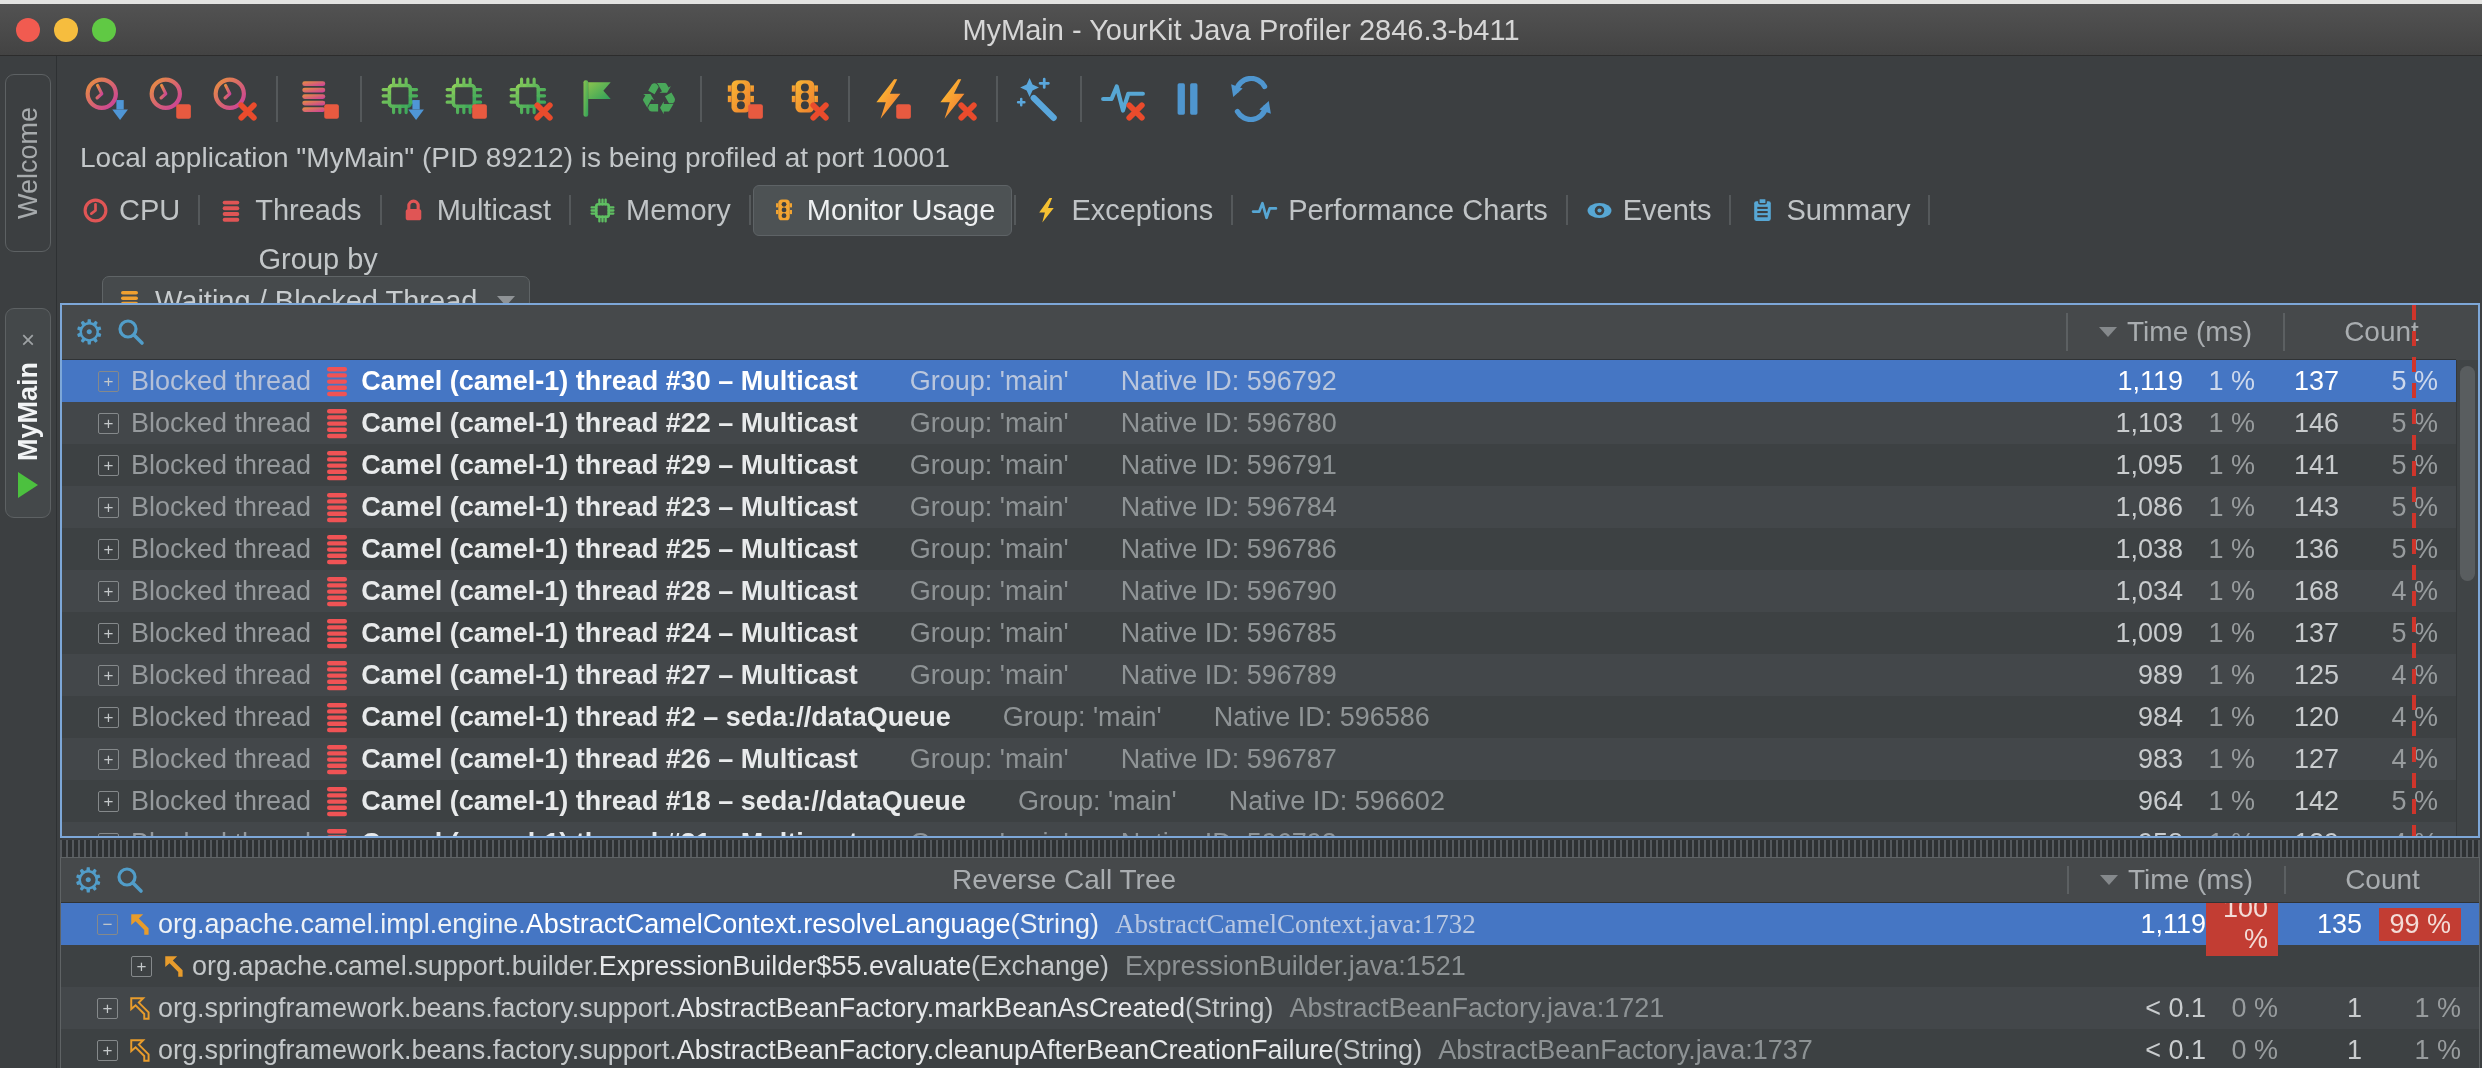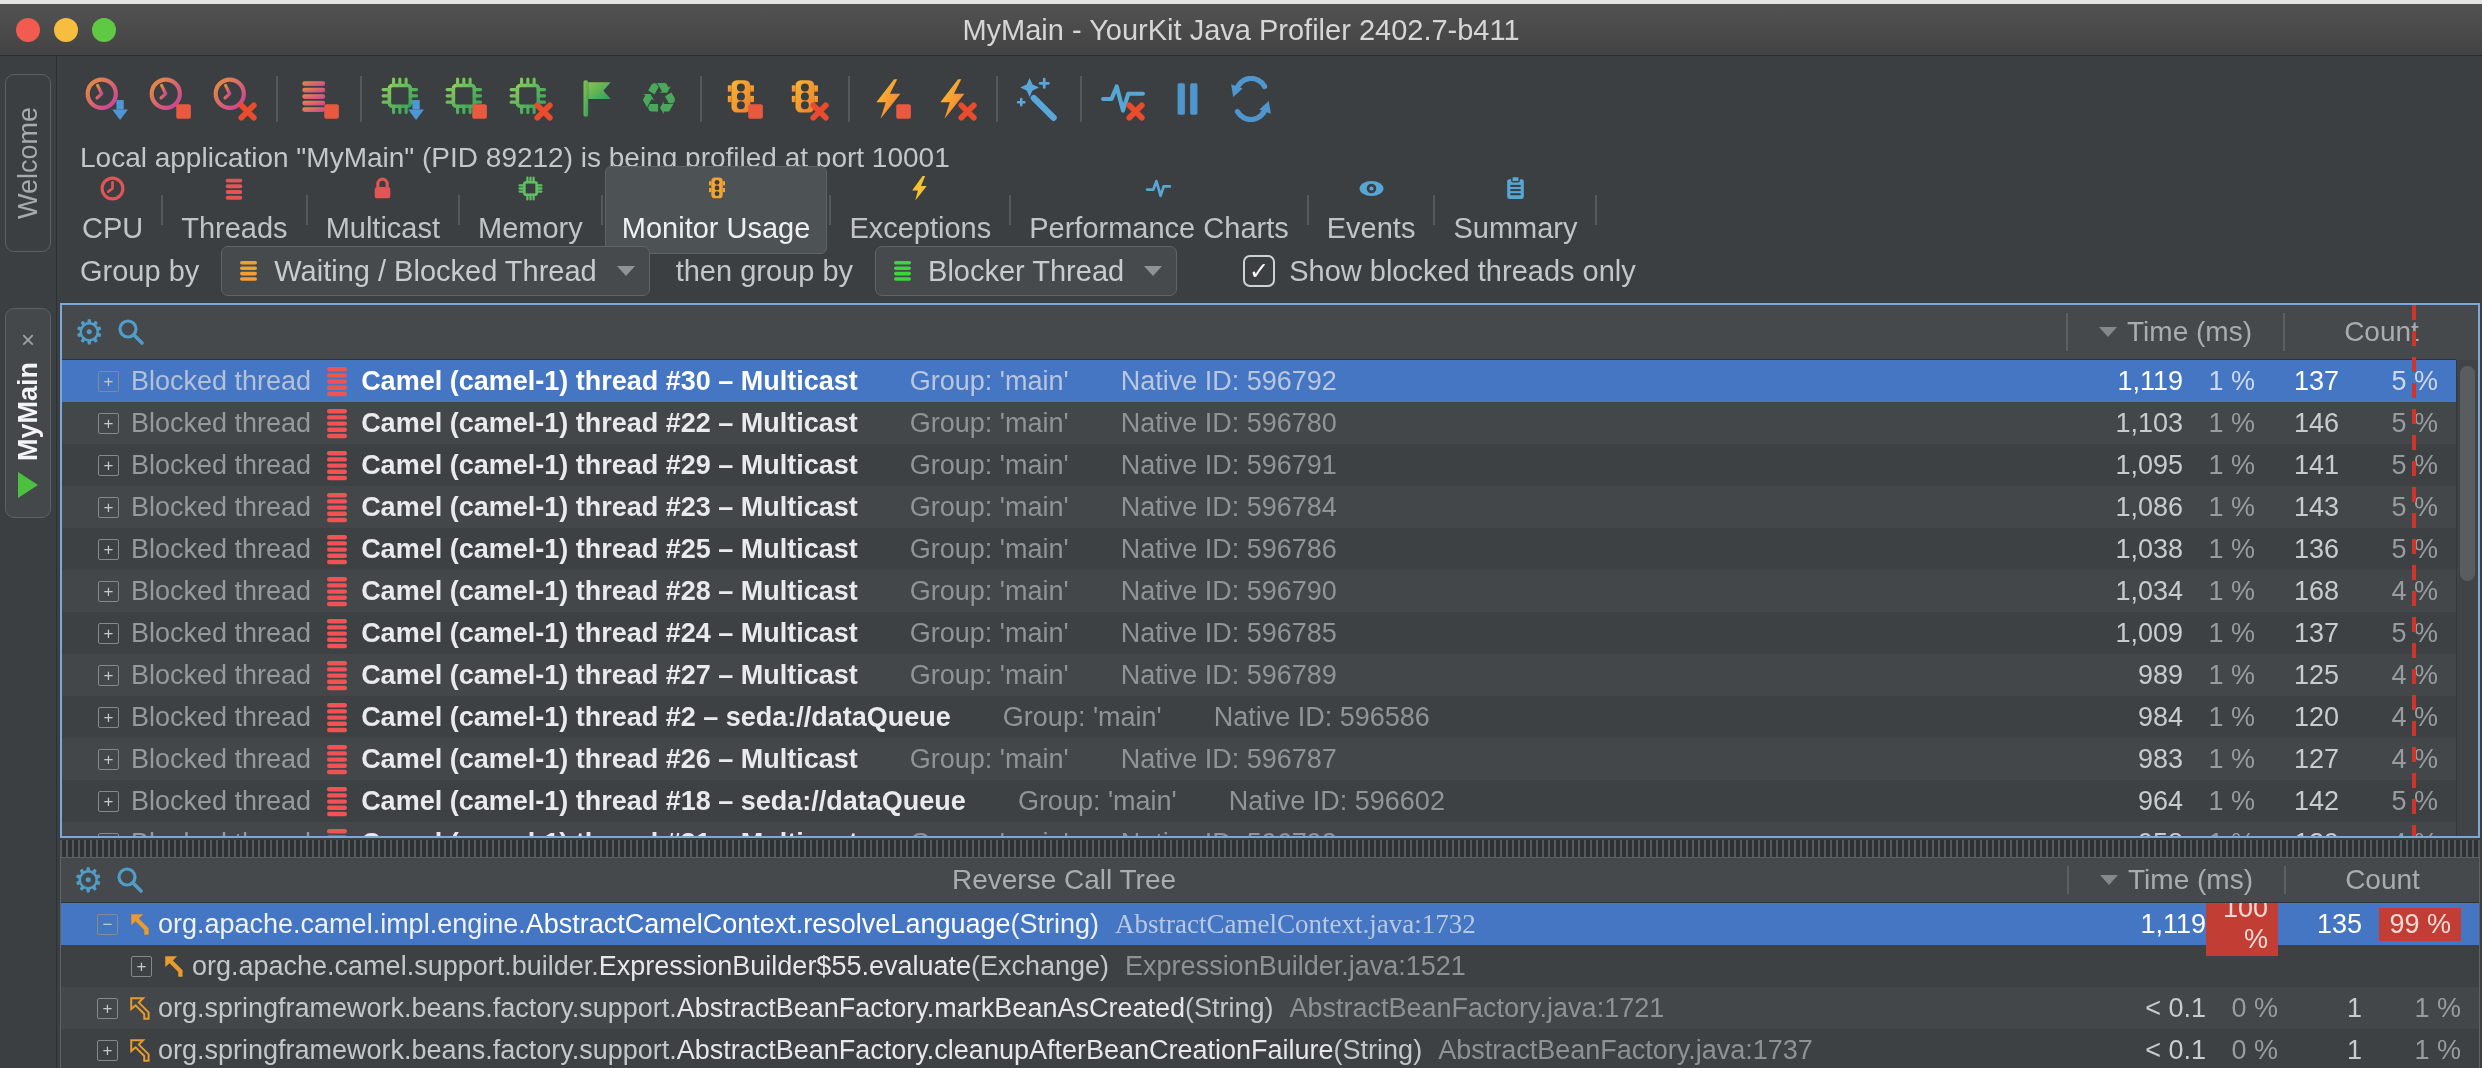--- a/index.html
+++ b/index.html
@@ -117,7 +117,7 @@
     <div class="light yellow"></div>
     <div class="light green"></div>
   </div>
-  <div class="wintitle">MyMain - YourKit Java Profiler 2402.7-b411</div>
+  <div class="wintitle">MyMain - YourKit Java Profiler 2846.3-b411</div>
 </div>
 
 <div class="sidebar">

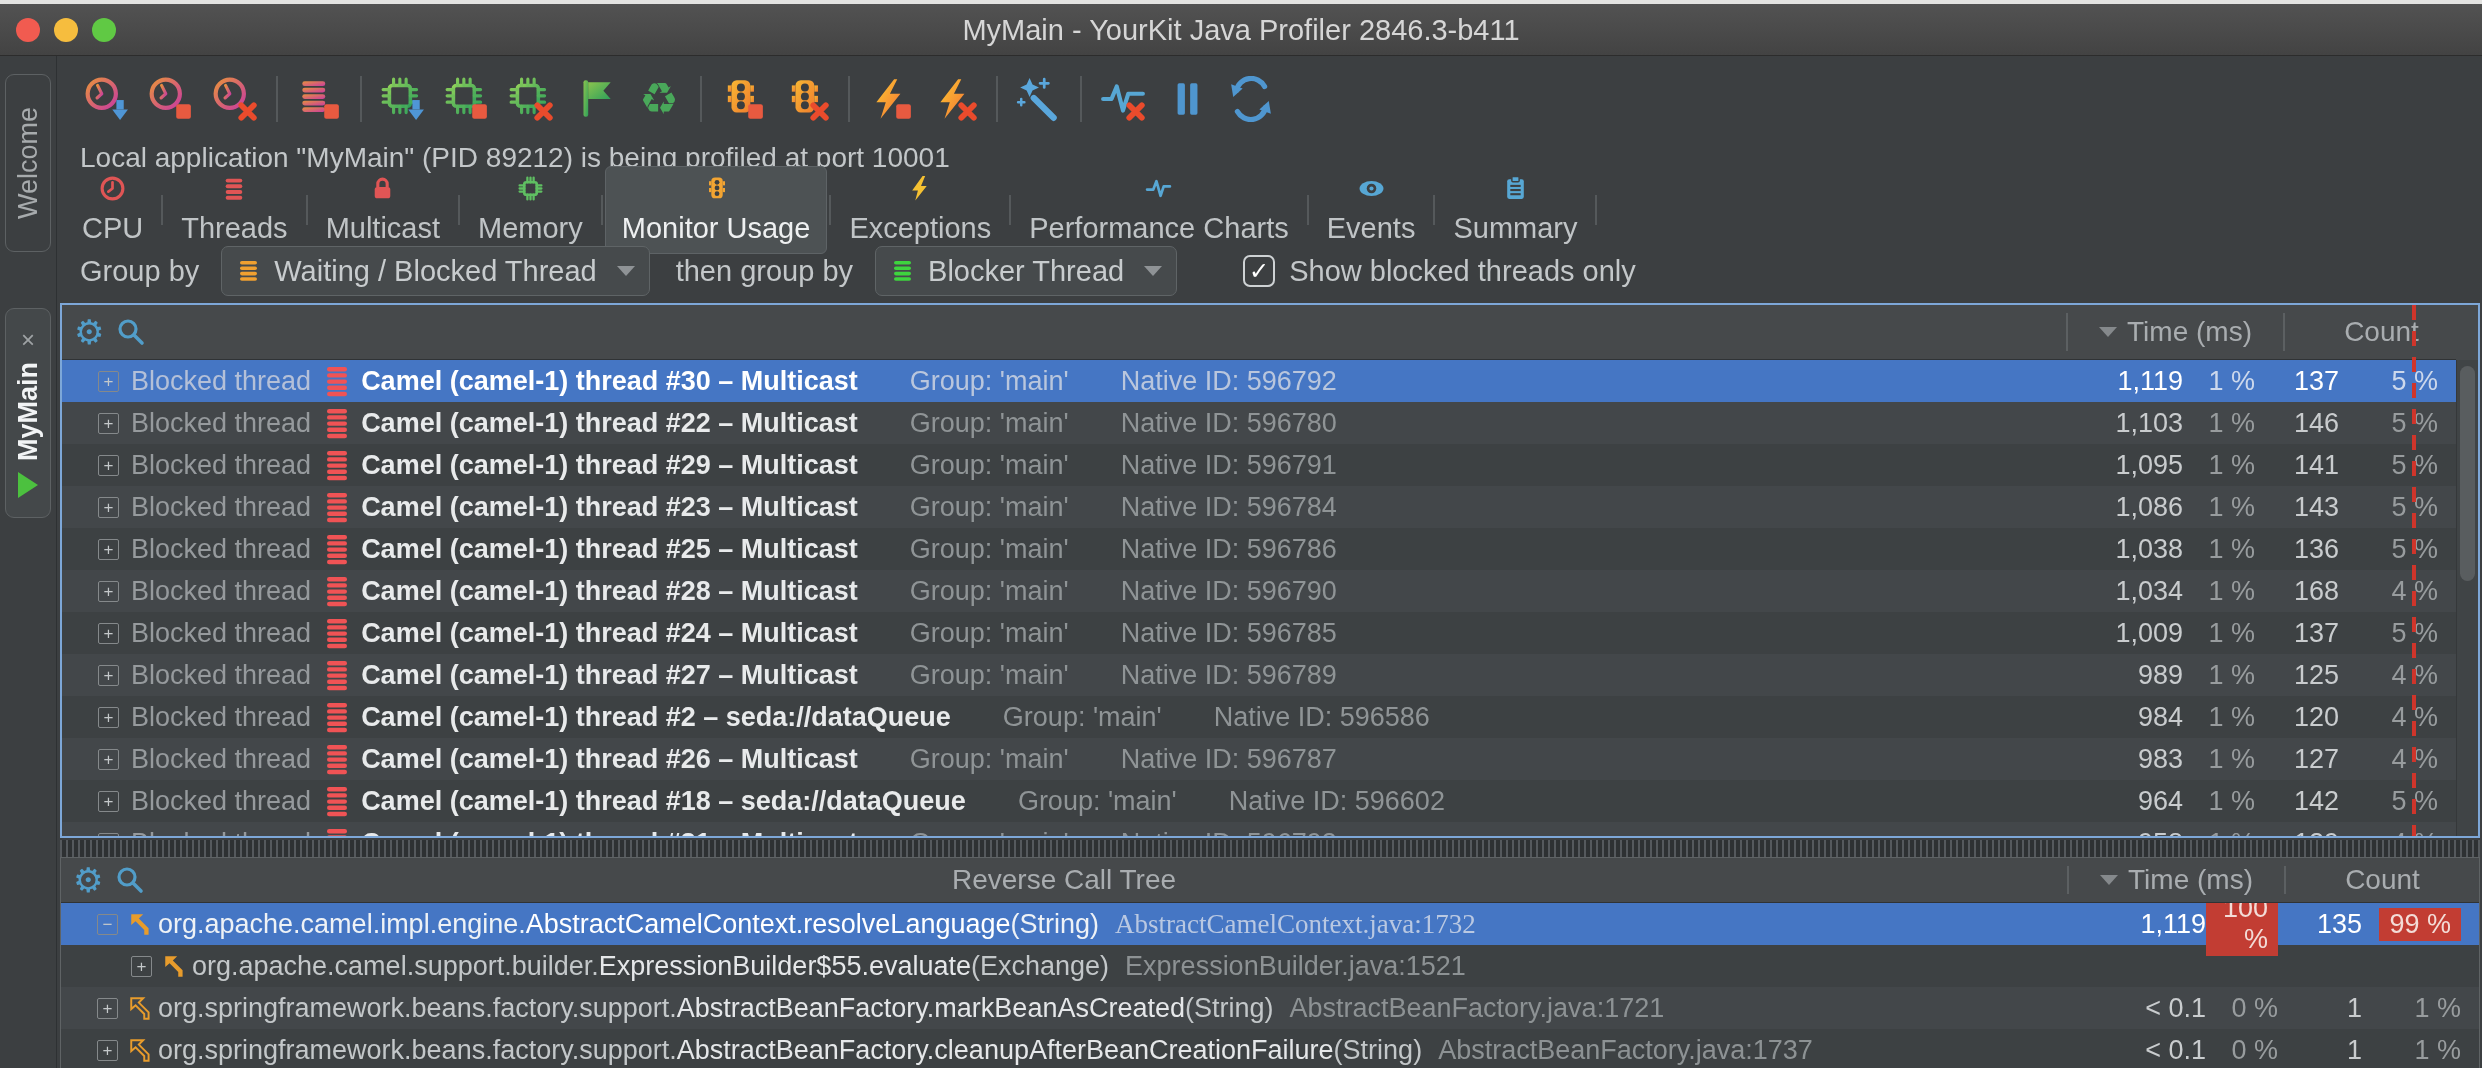--- a/index.html
+++ b/index.html
@@ -37,7 +37,7 @@
   
   .tabstrip { position:absolute; left:66px; top:182px; height:56px; display:flex; align-items:center; }
   .ptab { display:flex; align-items:center; gap:10px; padding:8px 16px; color:#c0c4c6; font-size:29px;
-    border-radius:6px;flex-direction:column; }
+    border-radius:6px; }
   .ptab.selected { background:#4d5254; border:1px solid #5e6366; color:#eef0f1; }
   .ptab-sep { width:2px; height:30px; background:#55595b; margin:0 2px; }
   

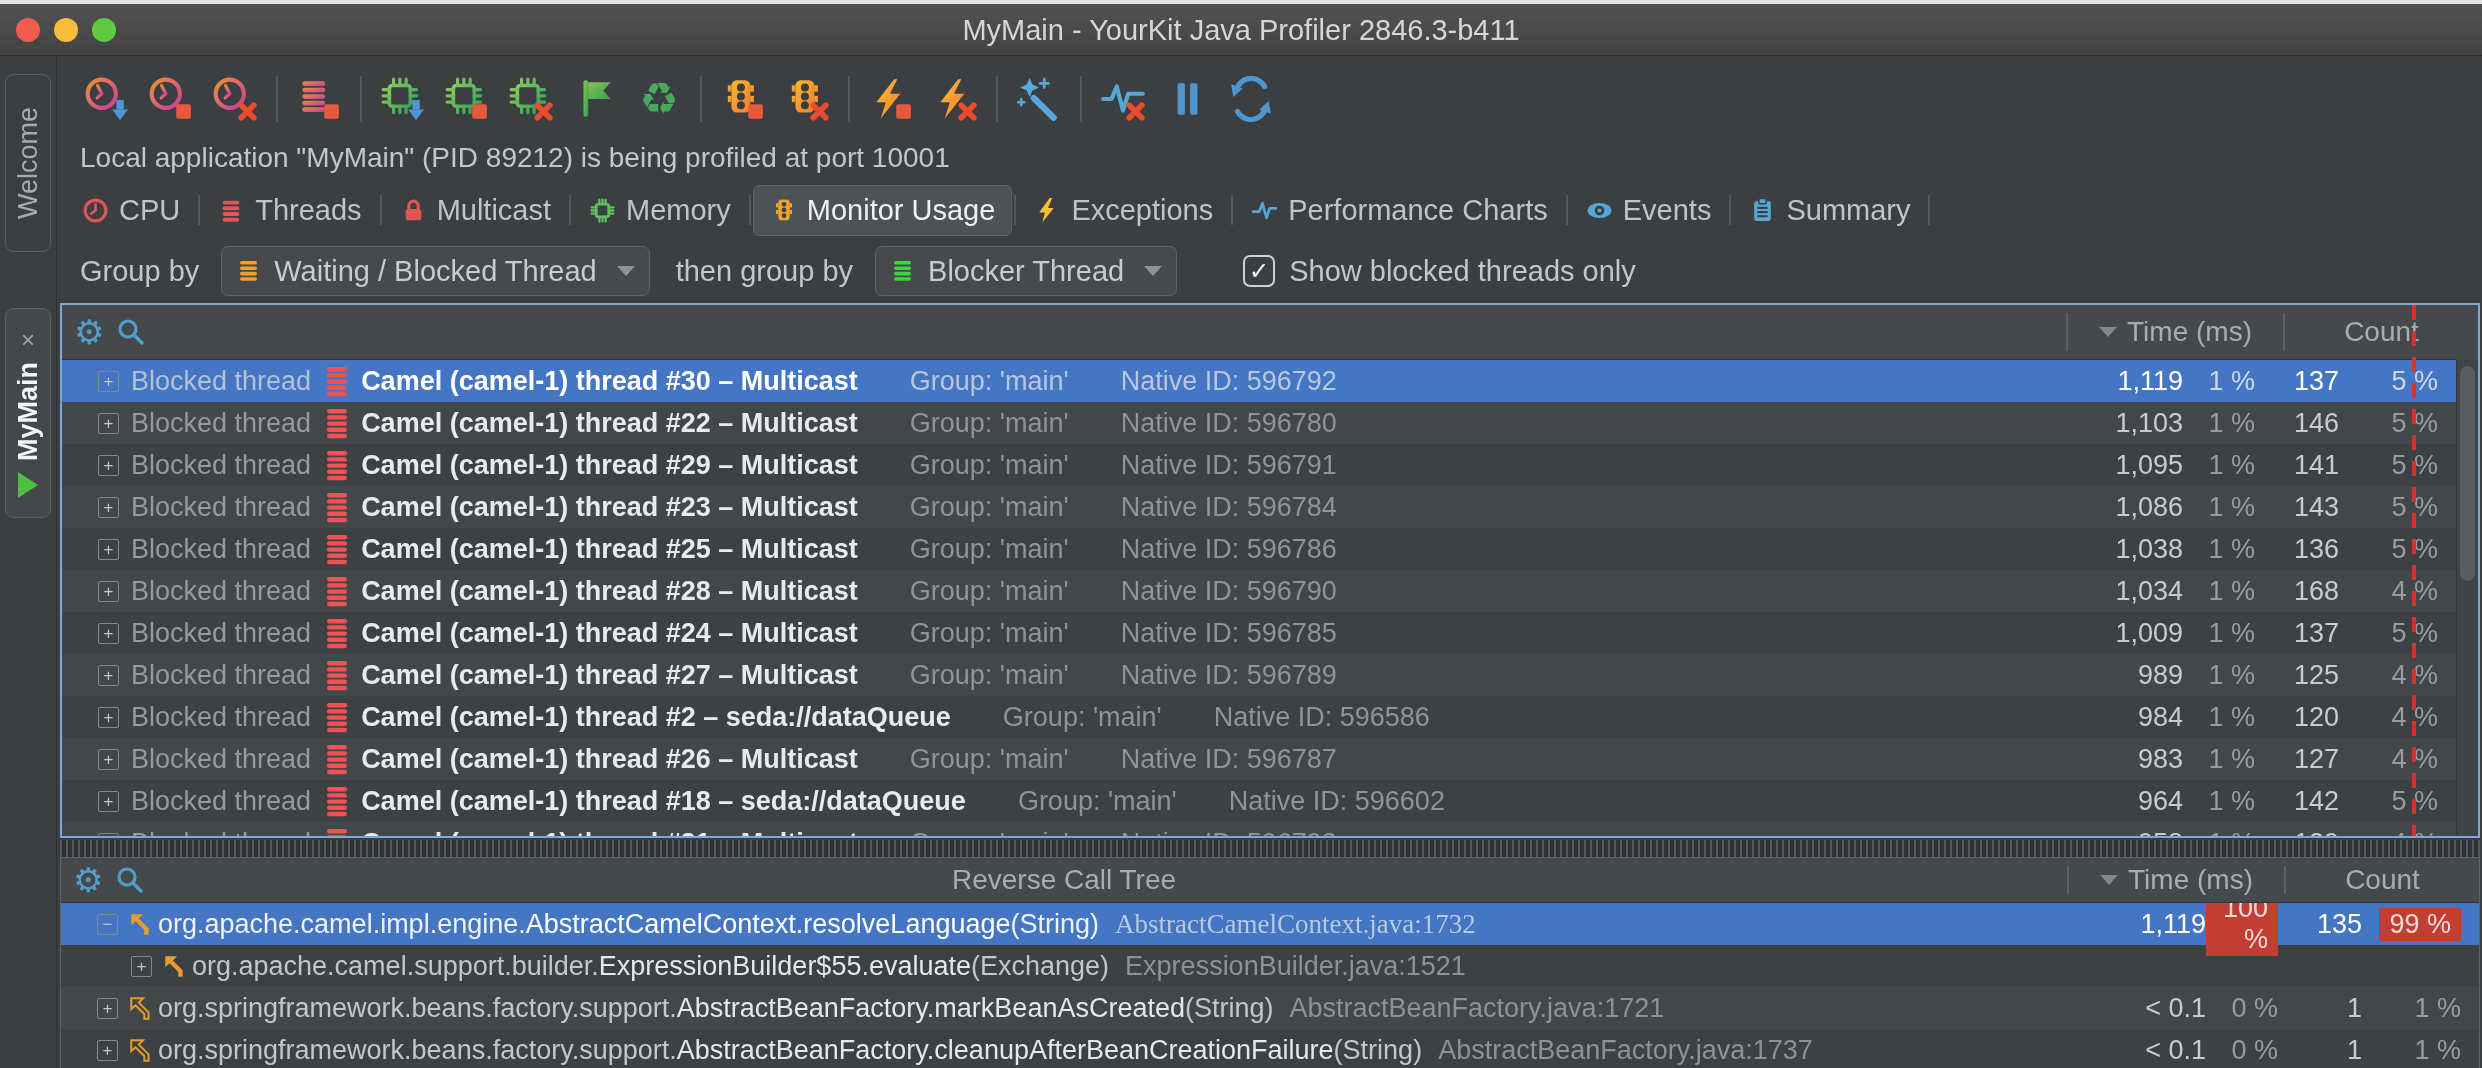--- a/index.html
+++ b/index.html
@@ -42,7 +42,7 @@
   .ptab-sep { width:2px; height:30px; background:#55595b; margin:0 2px; }
   
   .filterbar { position:absolute; left:80px; top:243px; height:56px; display:flex; align-items:center;
-    color:#c3c7c9; font-size:29px; }
+    color:#c3c7c9; font-size:29px;flex-direction:column; }
   .dropdown { display:flex; align-items:center; gap:12px; background:#464a4c; border:1px solid #5f6466;
     border-radius:7px; height:50px; padding:8px 14px; margin:0 26px 0 22px; color:#c8ccce; }
   .caret { width:0; height:0; border-left:9px solid transparent; border-right:9px solid transparent;

